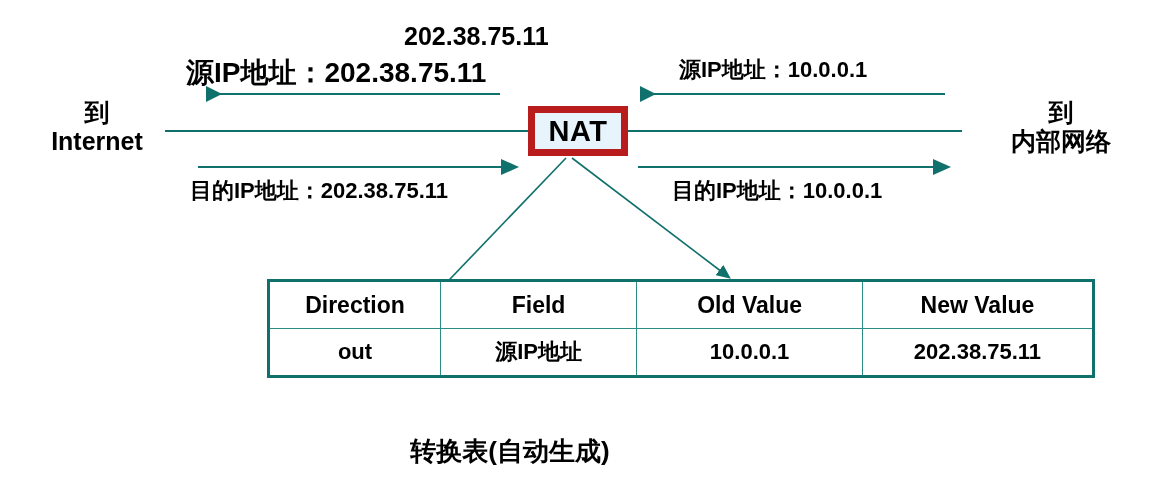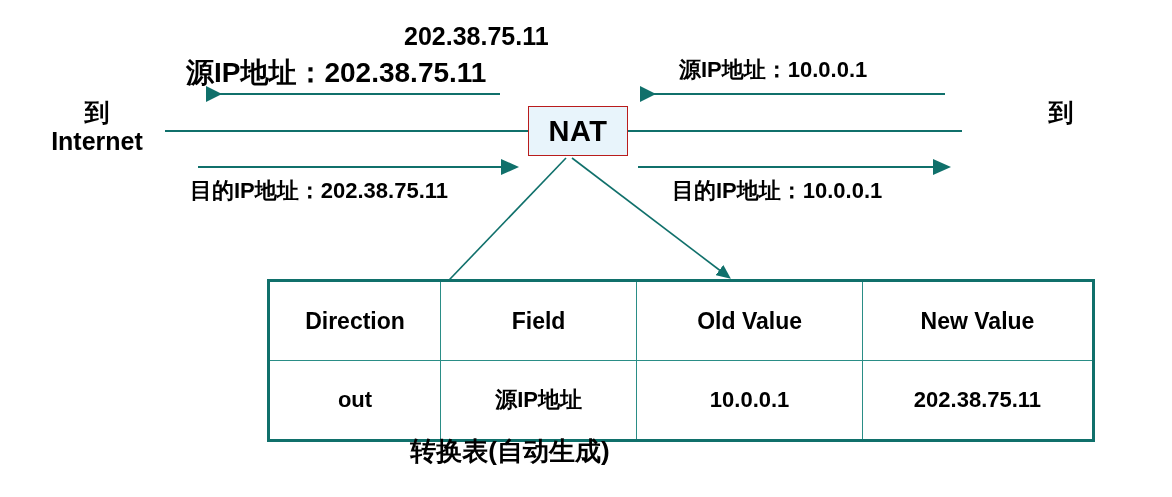--- a/index.html
+++ b/index.html
@@ -37,7 +37,7 @@
     width: 100px;
     height: 50px;
     background: #e8f4fb;
-    border: 1px solid #b91c1c;
+    border: 7px solid #b91c1c;
     box-sizing: border-box;
     display: flex;
     align-items: center;

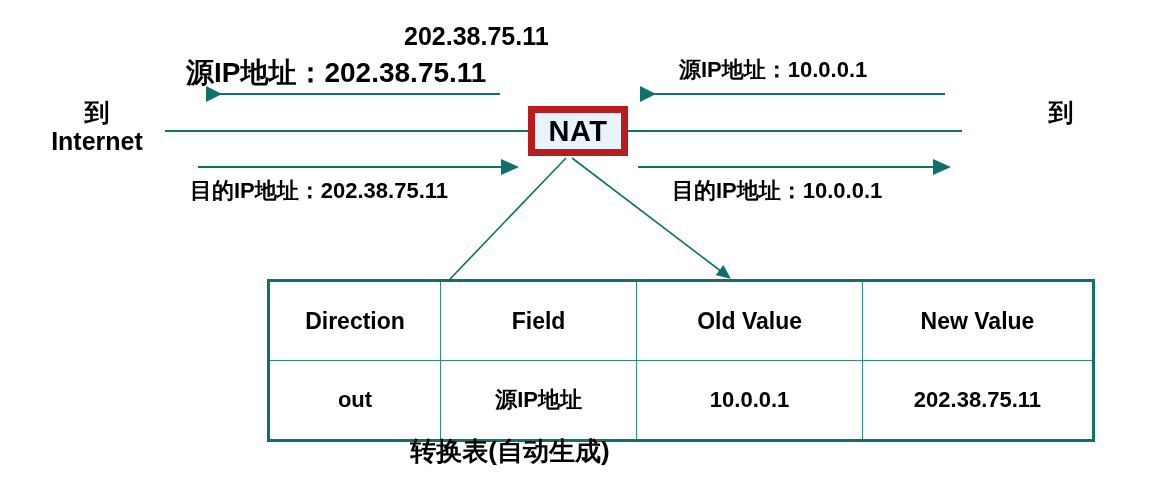--- a/index.html
+++ b/index.html
@@ -168,6 +168,7 @@
 
   <div class="lbl" id="label-internal">
     <div>到</div>
+    <div>内部网络</div>
   </div>
 
   <div class="lbl" id="label-top-center">202.38.75.11</div>

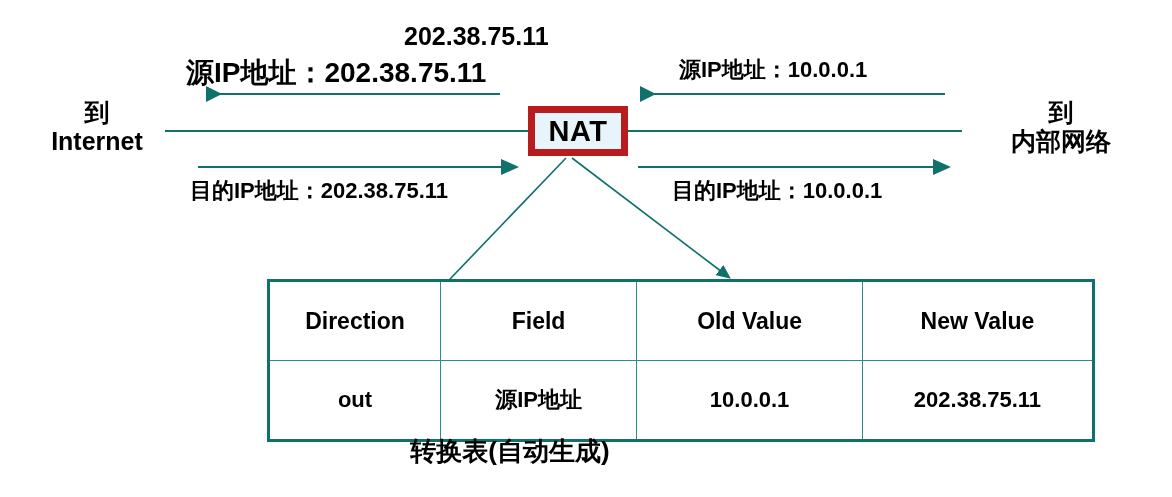--- a/index.html
+++ b/index.html
@@ -108,7 +108,7 @@
     color: #000000;
     font-size: 22px;
     height: 46px;
-    padding: 16px 4px;
+    padding: 0 4px;
   }
   #nat-table th { font-size: 23px; }
   #nat-table .col-direction { width: 168px; }

